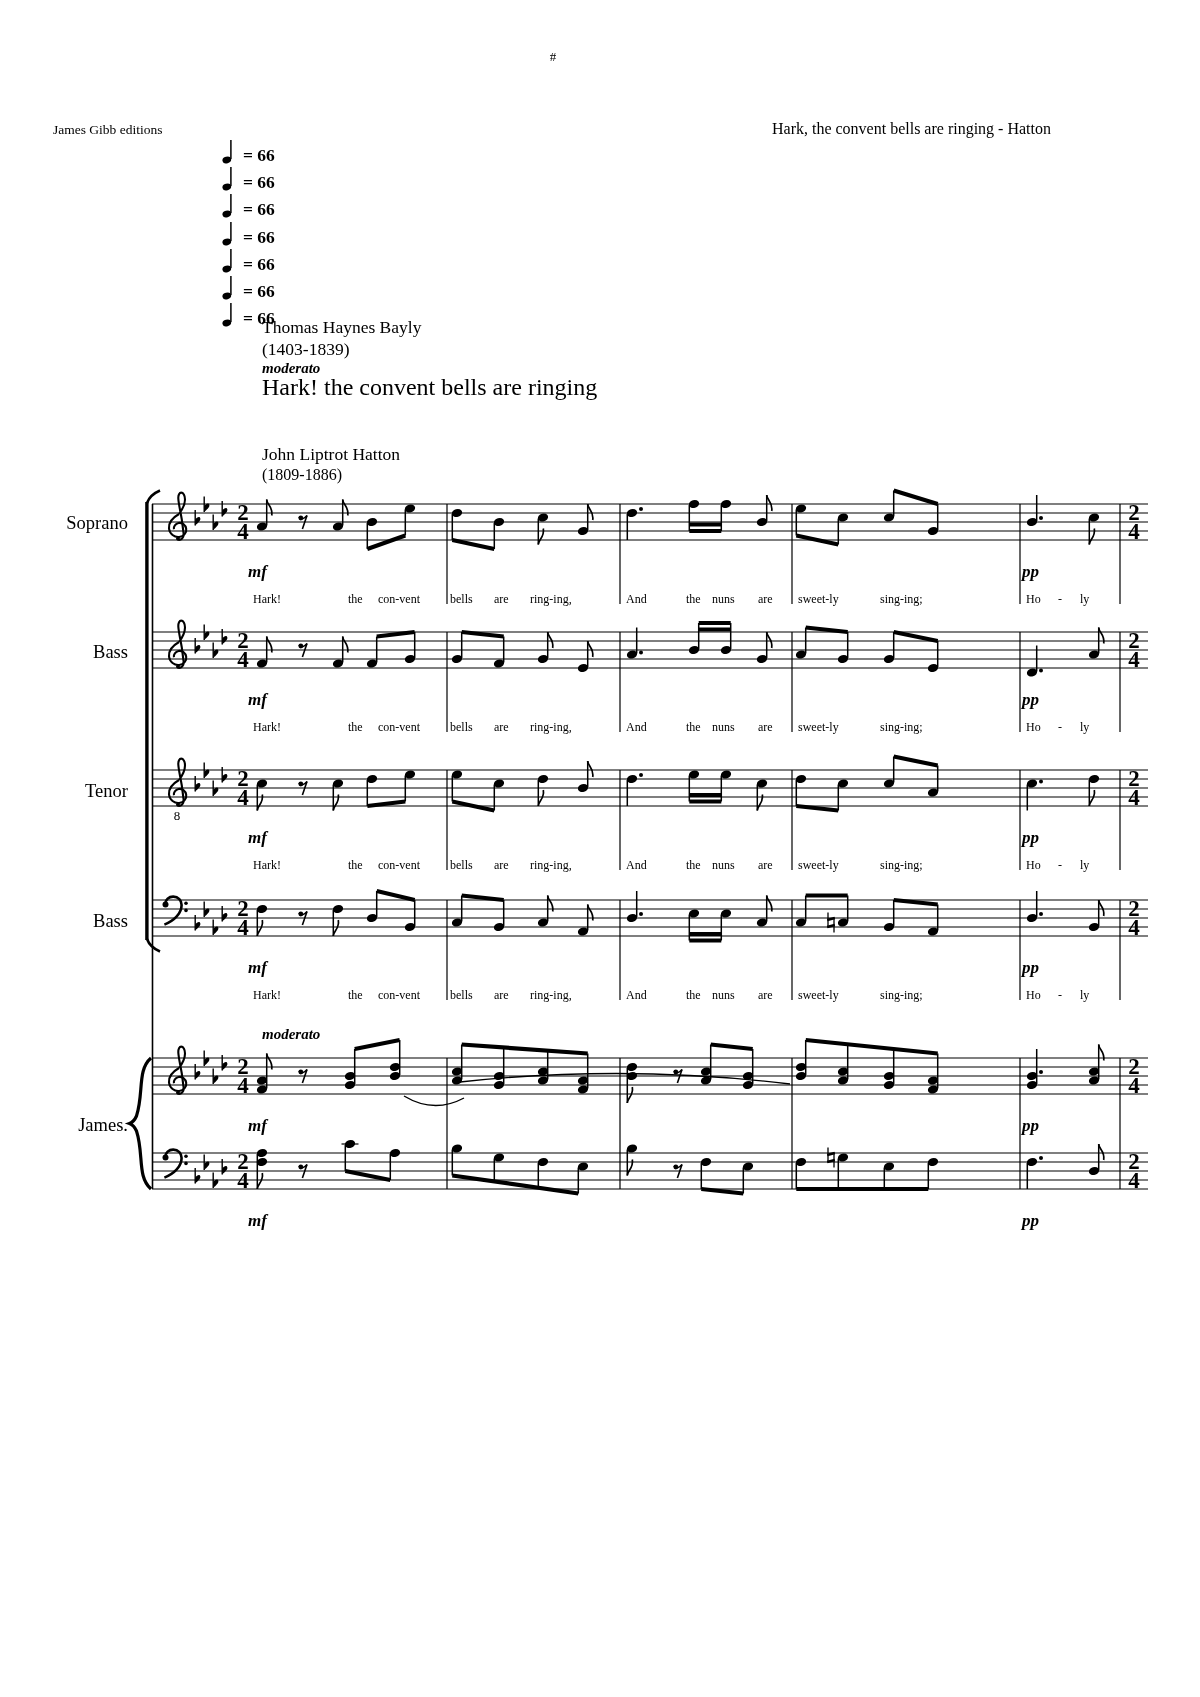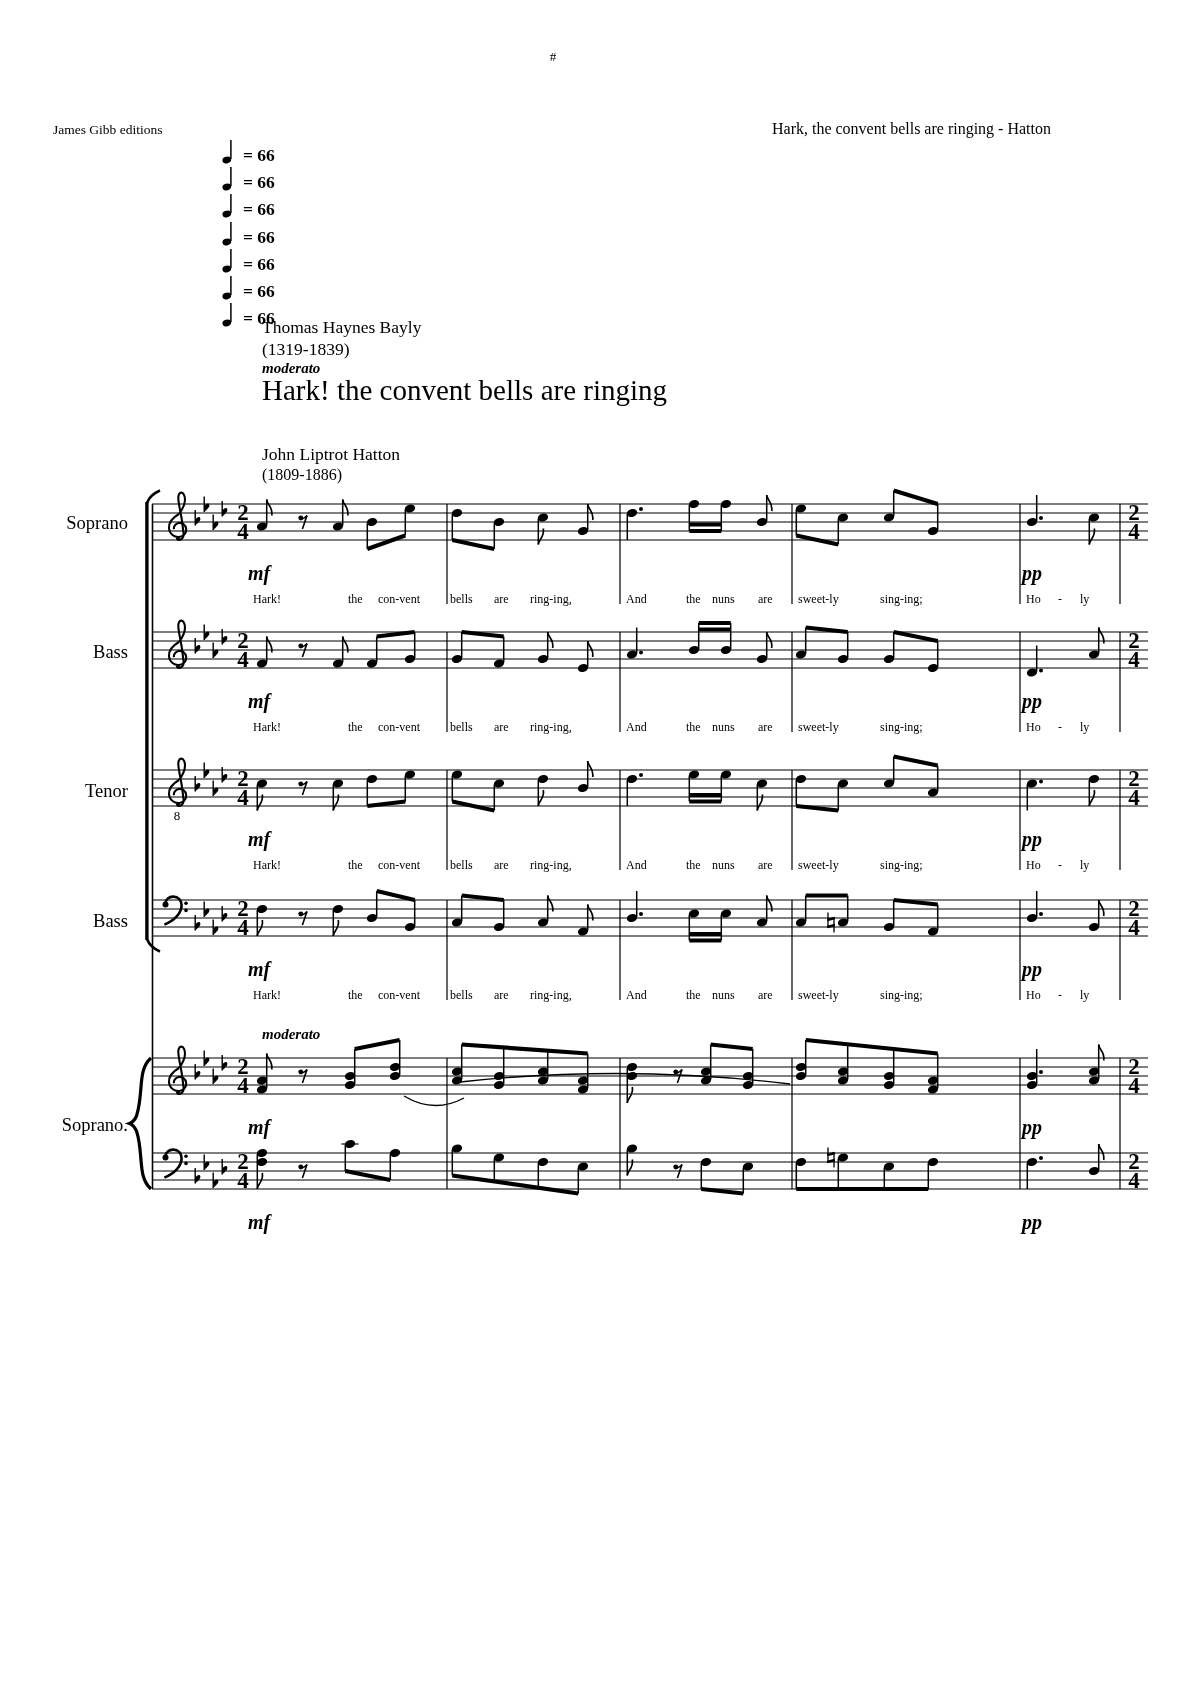--- a/index.html
+++ b/index.html
@@ -585,7 +585,7 @@
     </div>
 
   <div class="t lyricist">Thomas Haynes Bayly</div>
-  <div class="t ldates">(1319-1839)</div>
+  <div class="t ldates">(1403-1839)</div>
   <div class="t mod mod1">moderato</div>
   <div class="t title">Hark! the convent bells are ringing</div>
   <div class="t composer">John Liptrot Hatton</div>

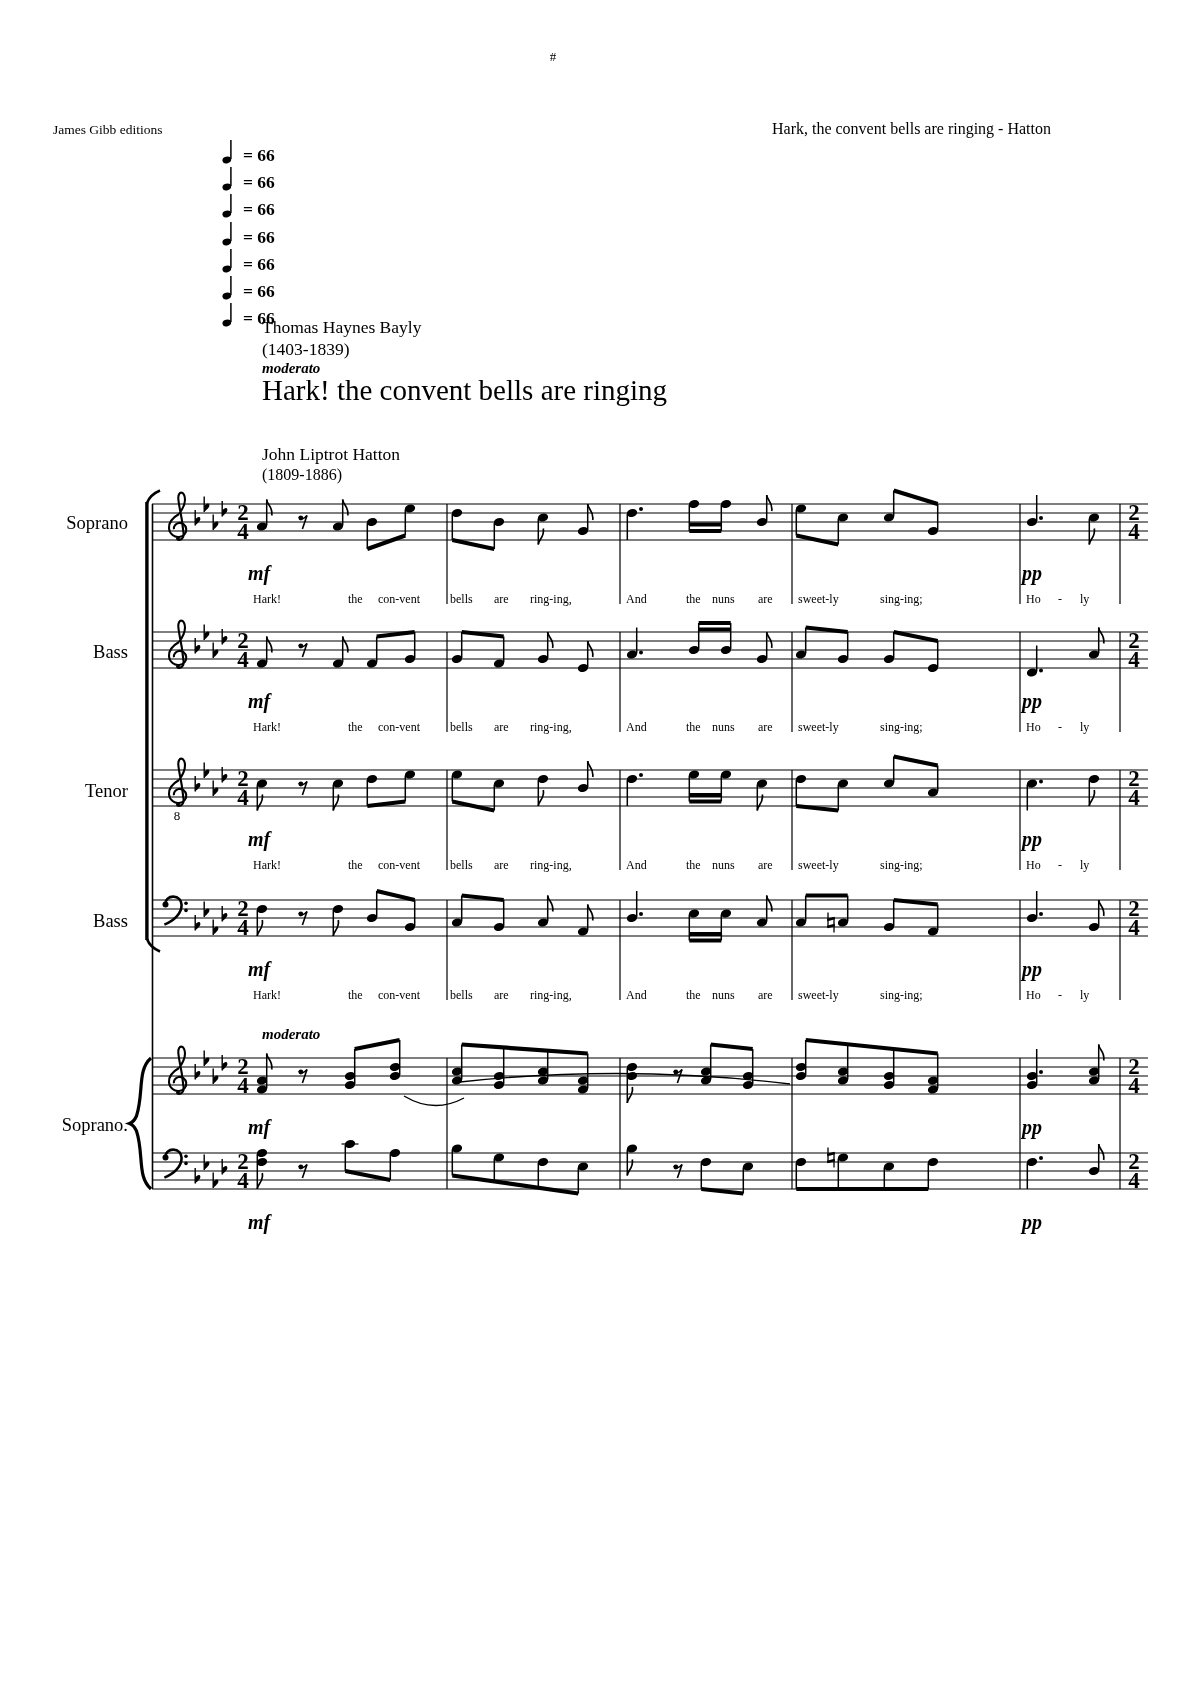--- a/index.html
+++ b/index.html
@@ -16,7 +16,7 @@
   .mod{font-style:italic;font-weight:bold;font-size:15px;}
   .mod1{top:360px;left:262px;}
   .mod2{top:1026px;left:262px;}
-  .title{top:374px;left:262px;font-size:29px;}
+  .title{top:374px;left:262px;font-size:24px;}
   .composer{top:444px;left:262px;font-size:17.5px;}
   .cdates{top:466px;left:262px;font-size:16px;}
   .staff-label{position:absolute;left:0;width:128px;text-align:right;font-size:18.5px;}

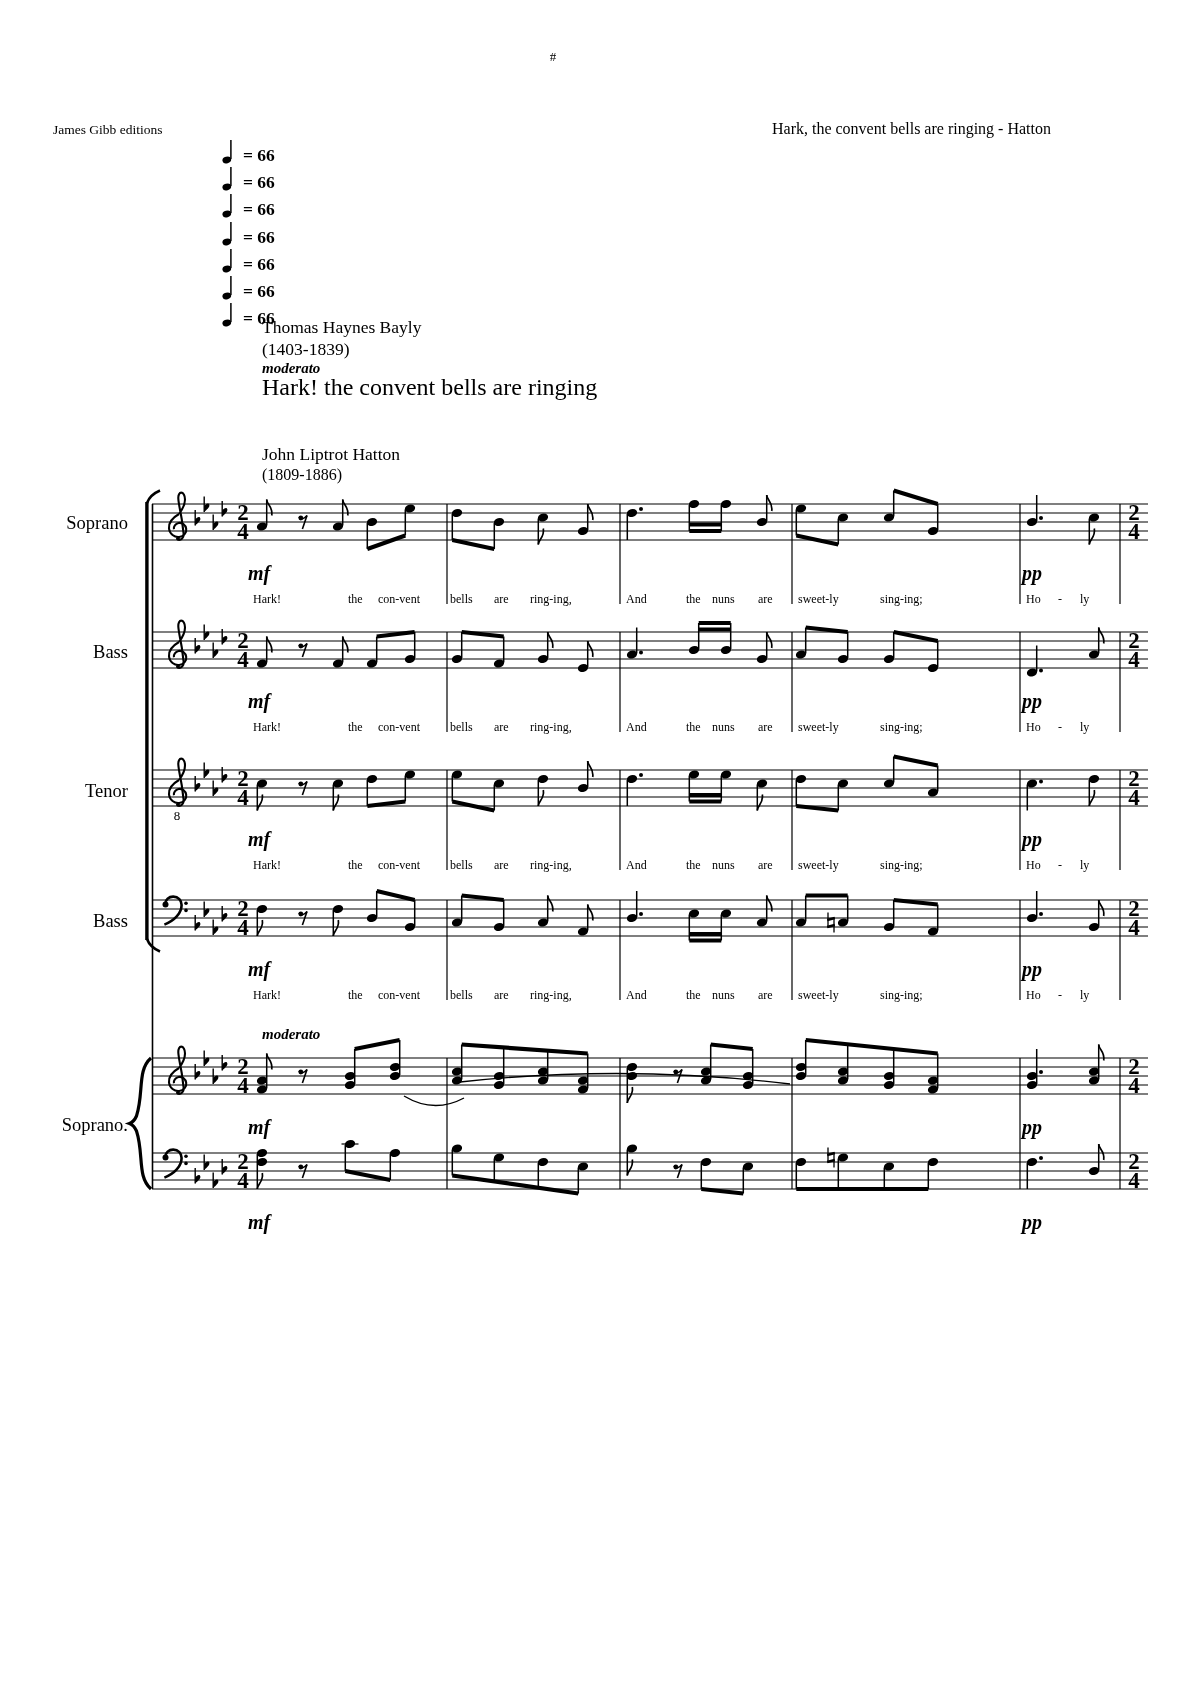--- a/index.html
+++ b/index.html
@@ -20,7 +20,7 @@
   .composer{top:444px;left:262px;font-size:17.5px;}
   .cdates{top:466px;left:262px;font-size:16px;}
   .staff-label{position:absolute;left:0;width:128px;text-align:right;font-size:18.5px;}
-  .dyn{position:absolute;font-weight:bold;font-style:italic;font-size:20px;}
+  .dyn{position:absolute;font-weight:bold;font-style:italic;font-size:17px;}
   .lyr{position:absolute;font-size:12px;}
   svg.score{position:absolute;left:0;top:0;}
 </style>

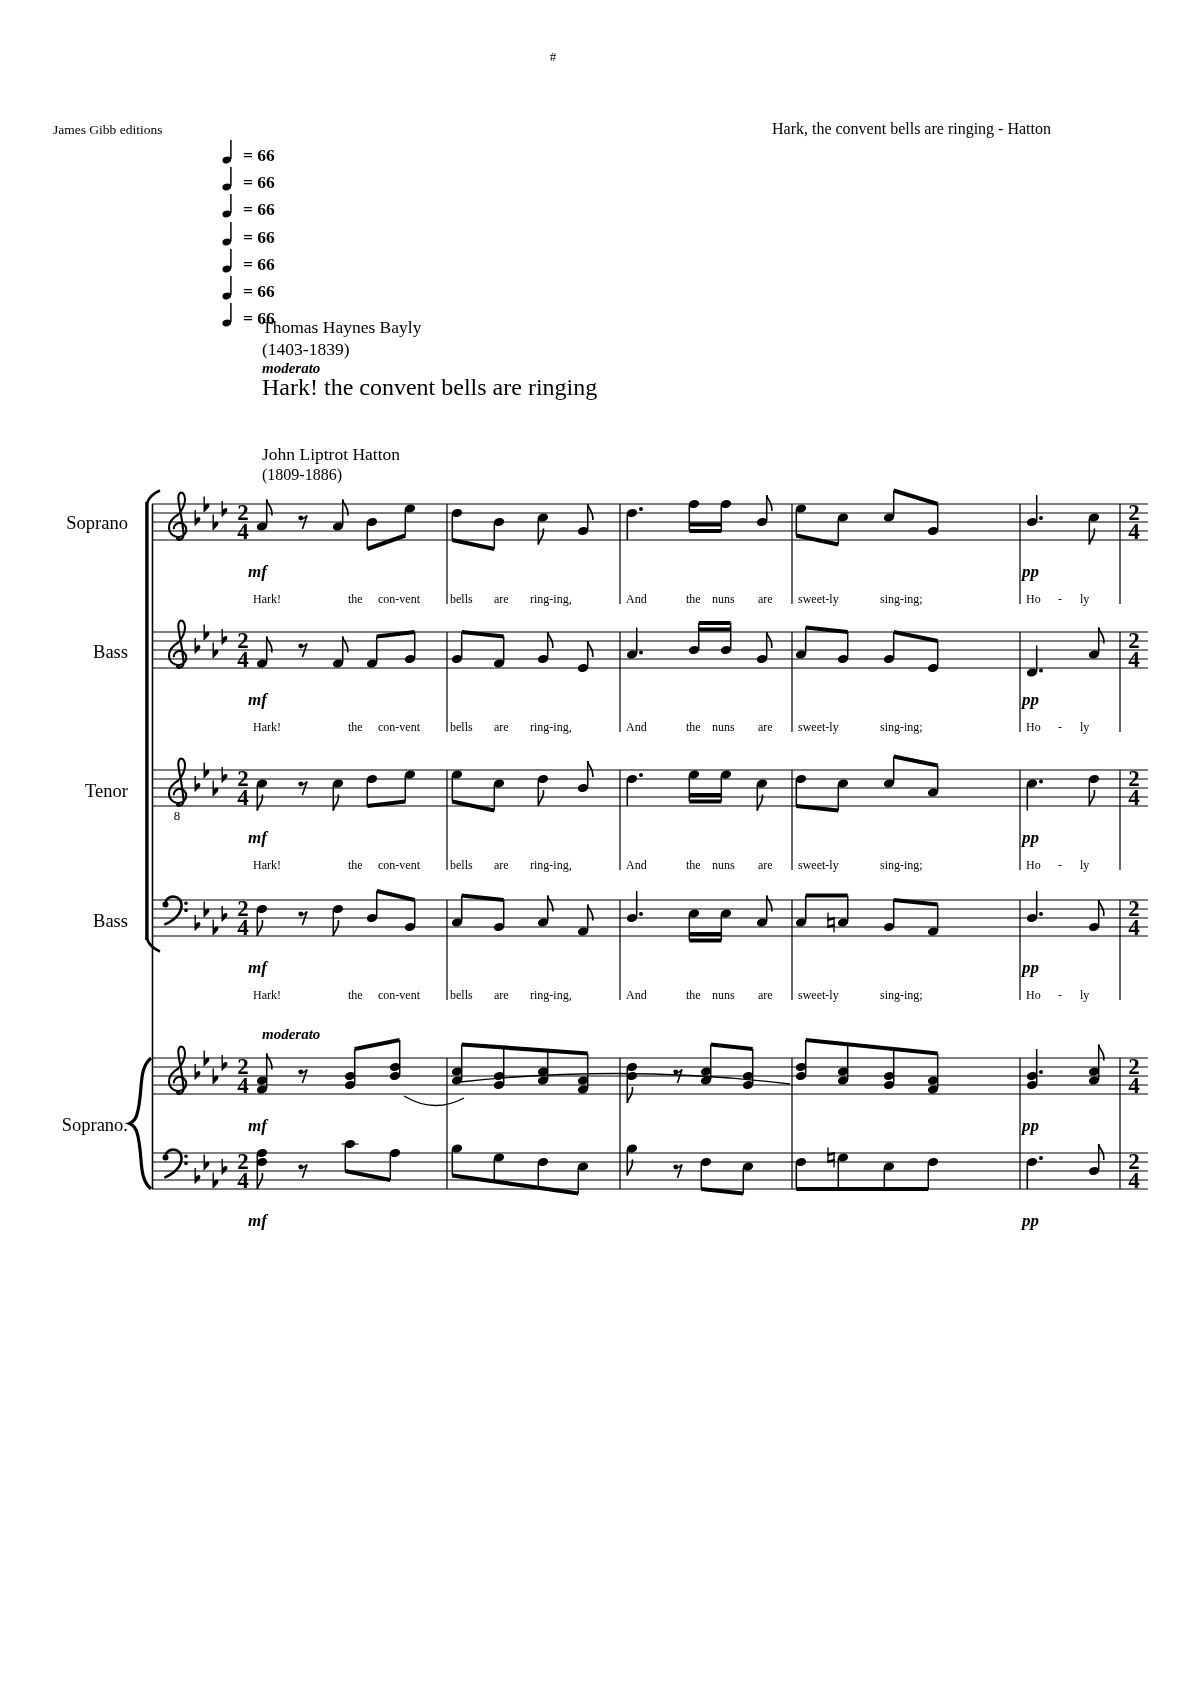--- a/index.html
+++ b/index.html
@@ -598,7 +598,7 @@
       <div class="staff-label" style="top: 642px;">Bass</div>
       <div class="staff-label" style="top: 781px;">Tenor</div>
       <div class="staff-label" style="top: 911px;">Bass</div>
-      <div class="staff-label" style="top: 1115px;">Soprano.</div>
+      <div class="staff-label" style="top: 1115px;">James.</div>
     </div>
   <div id="dynamics">
       <div class="dyn" style="left: 248px; top: 562px;">mf</div>

